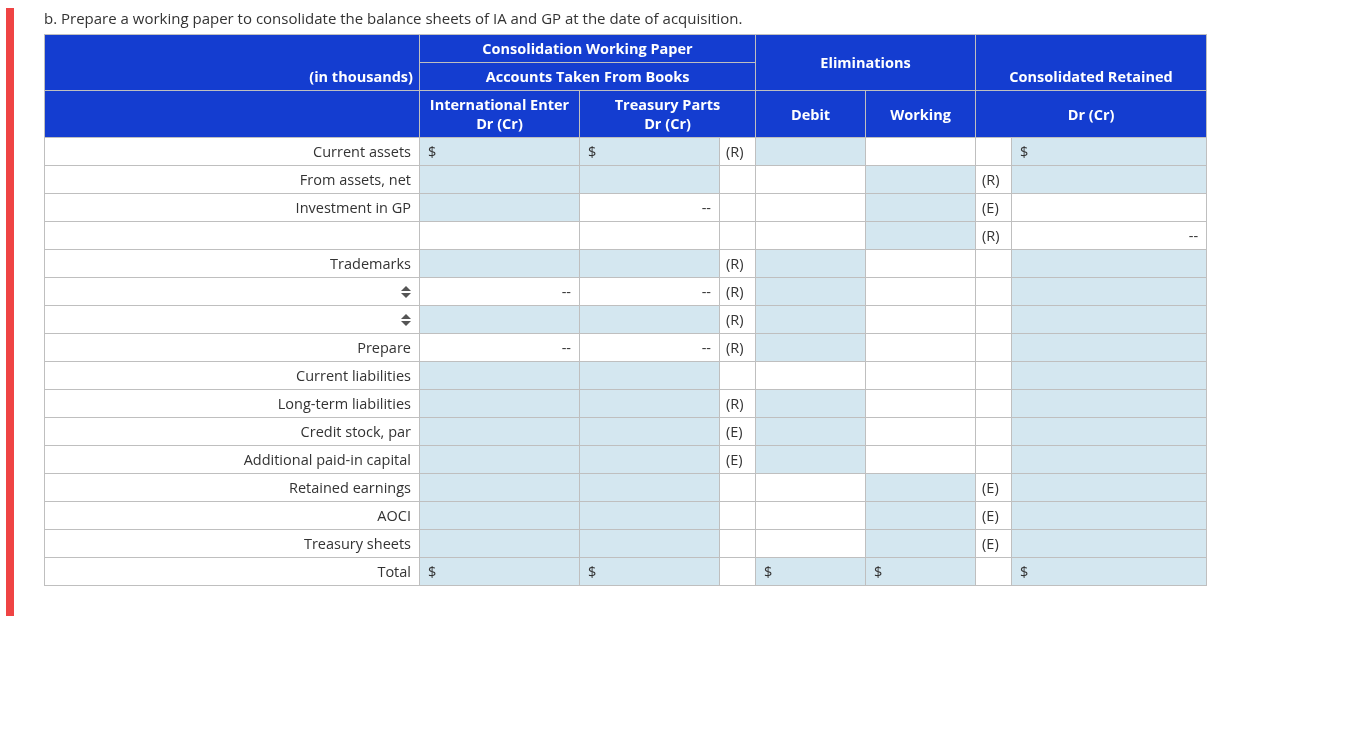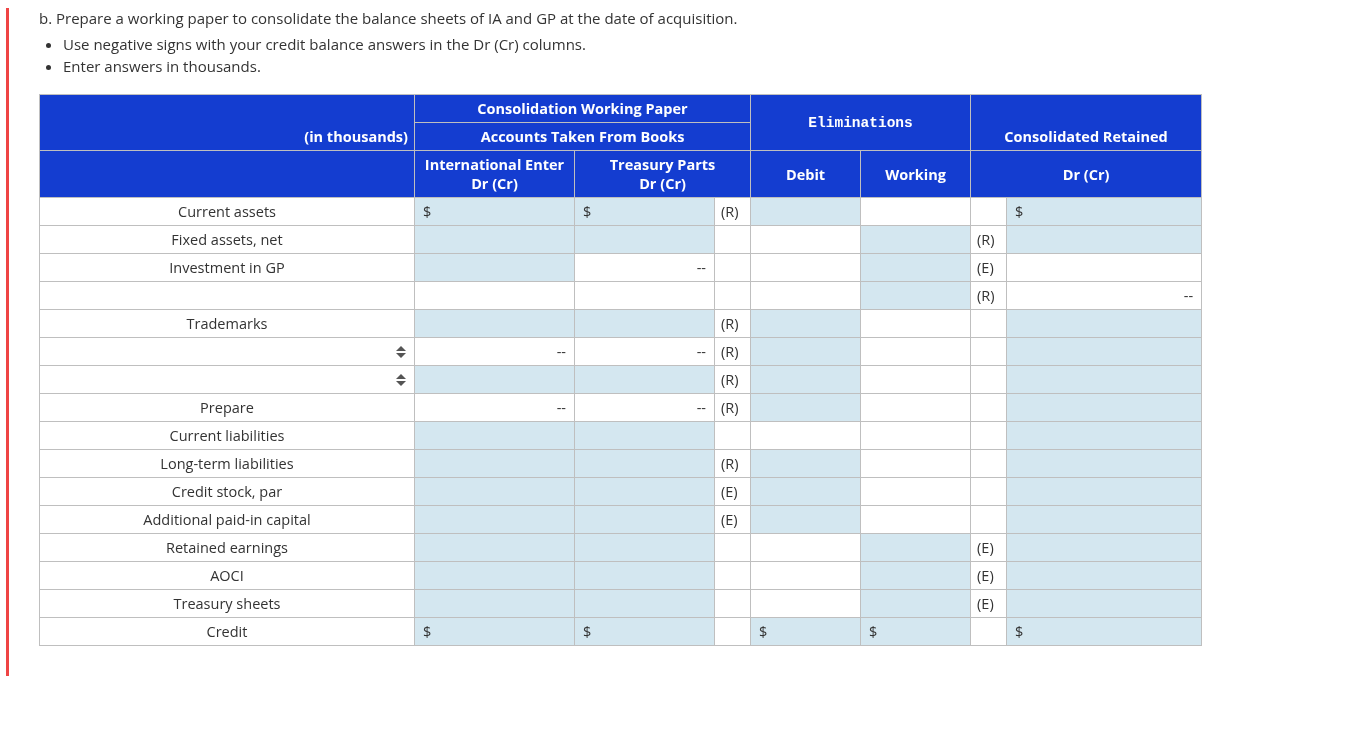--- a/index.html
+++ b/index.html
@@ -14,7 +14,7 @@
   }
   .page {
     padding: 0 30px 30px 30px;
-    border-left: 3px solid #ef4444;
+    border-left: 8px solid #ef4444;
     margin-left: 6px;
   }
   .prompt { margin: 8px 0 6px 0; color: #333; }

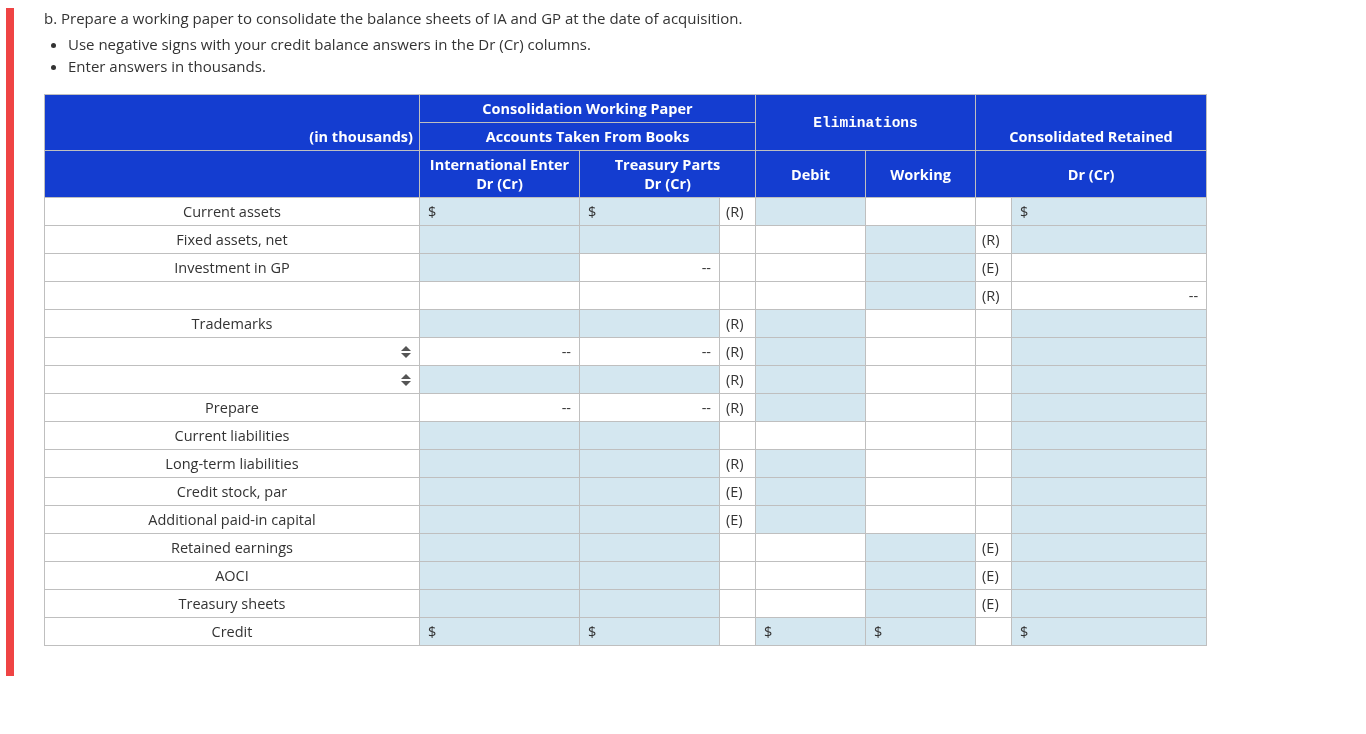--- a/index.html
+++ b/index.html
@@ -108,10 +108,6 @@
 
 <div class="page">
   <p class="prompt">b. Prepare a working paper to consolidate the balance sheets of  IA and GP at the date of acquisition.</p>
-  <ul class="bullets">
-    <li>Use negative signs with your credit balance answers in the Dr (Cr) columns.</li>
-    <li>Enter answers in thousands.</li>
-  </ul>
 
   <table class="work">
     <colgroup>

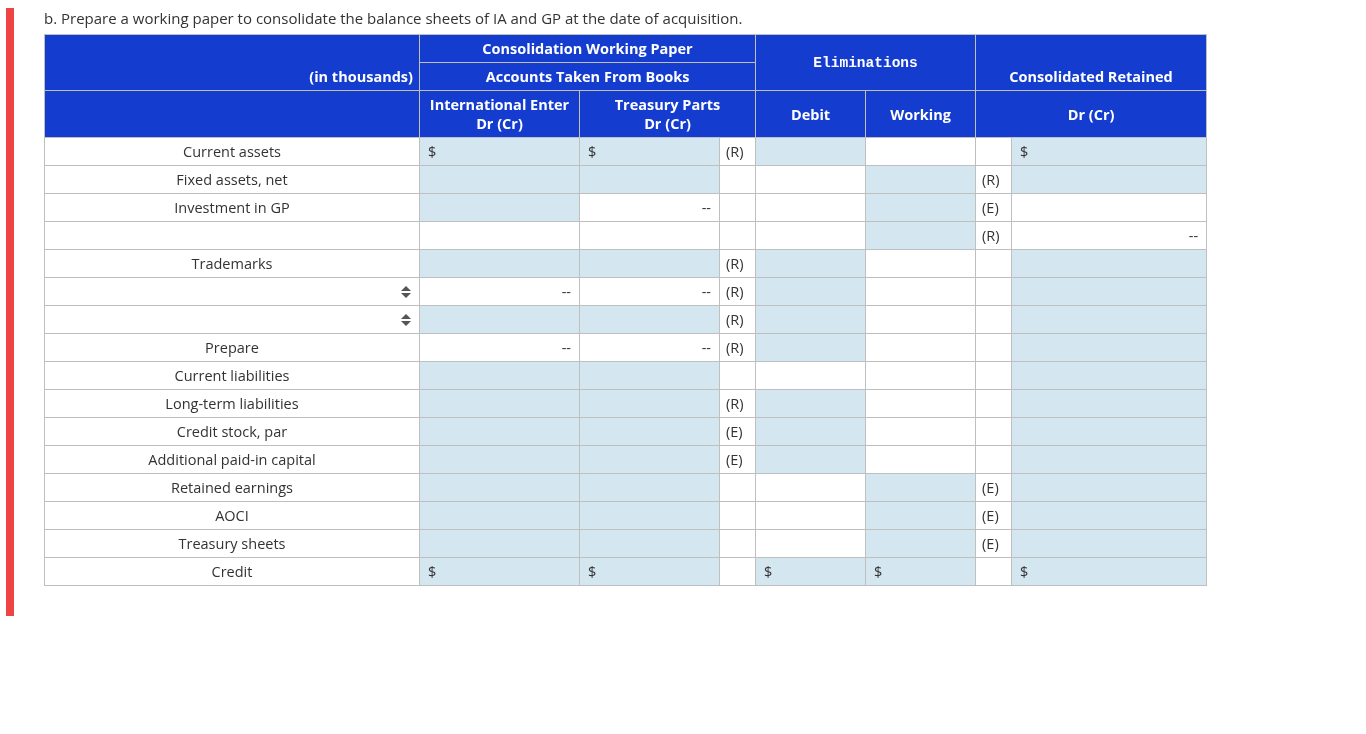--- a/index.html
+++ b/index.html
@@ -124,7 +124,7 @@
       <tr>
         <th rowspan="2" class="left" style="vertical-align:bottom;text-align:right;">(in thousands)</th>
         <th colspan="3">Consolidation Working Paper</th>
-        <th colspan="2" rowspan="2" style="vertical-align:middle;font-family:Liberation Mono, monospace;">Eliminations</th>
+        <th colspan="2" rowspan="2" style="vertical-align:middle;">Eliminations</th>
         <th colspan="2" rowspan="2" style="vertical-align:bottom;">Consolidated Retained</th>
       </tr>
       <tr>

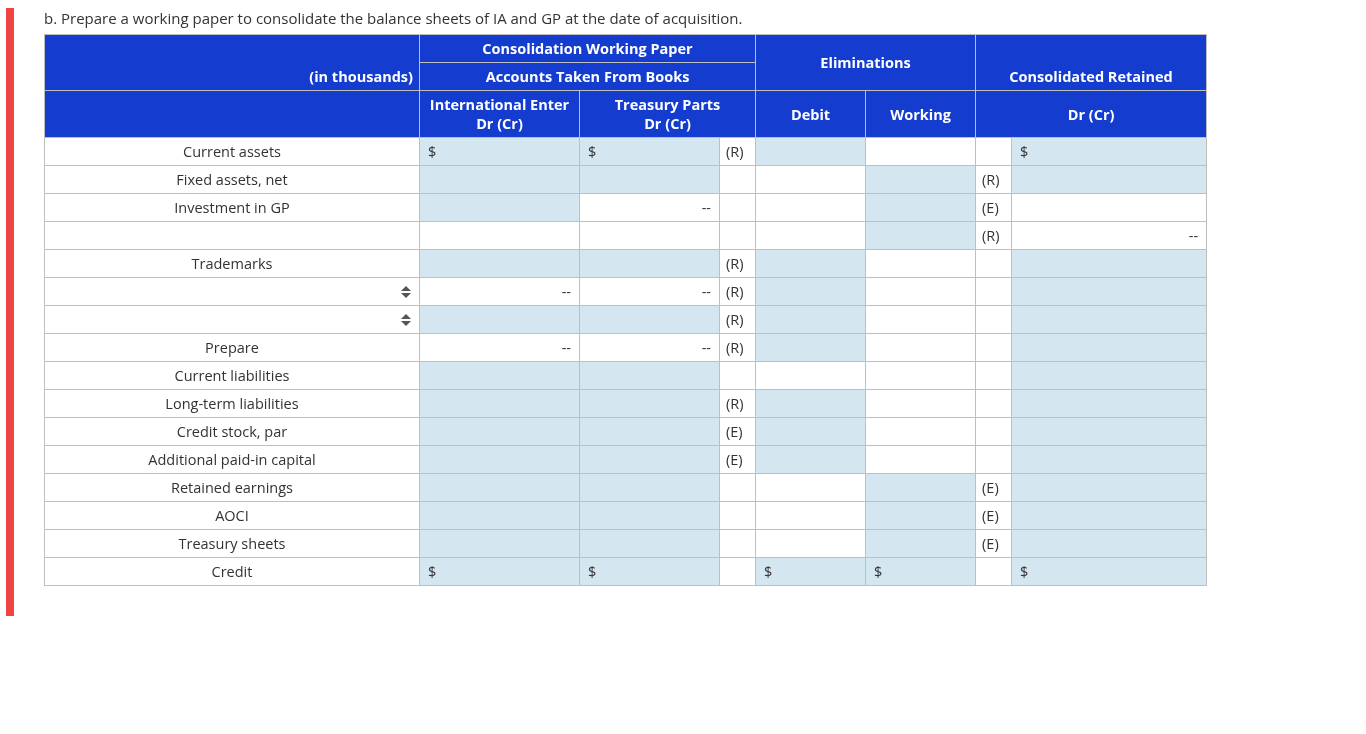--- a/index.html
+++ b/index.html
@@ -52,7 +52,7 @@
   
   tbody td { padding: 4px 8px; height: 27px; }
   td.label {
-    text-align: center;
+    text-align: right;
     color: #333;
     background: #fff;
     padding-left: 8px;

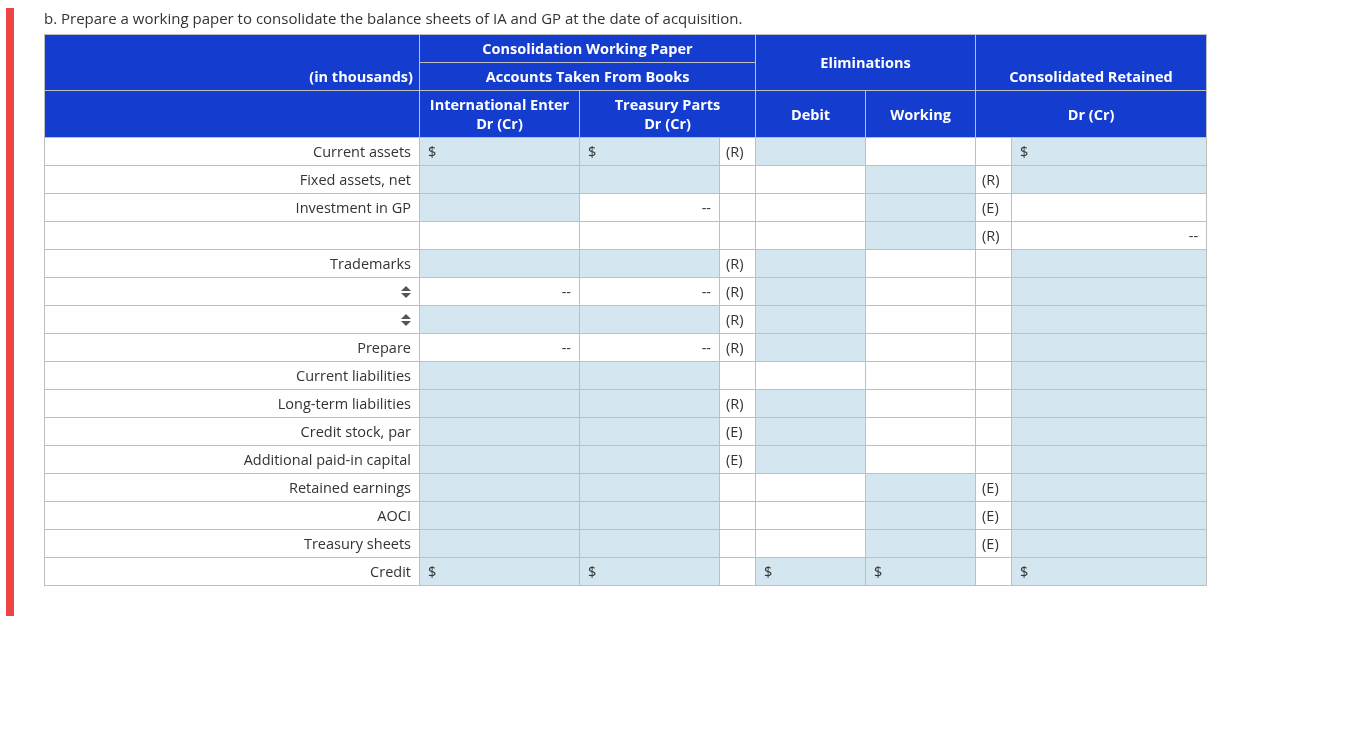--- a/index.html
+++ b/index.html
@@ -161,7 +161,7 @@
           </td>
         </tr>
         <tr>
-          <td class="label">Fixed assets, net</td>
+          <td class="label">From assets, net</td>
           <td class="input"></td>
           <td class="input"></td>
           <td class="tag"></td>

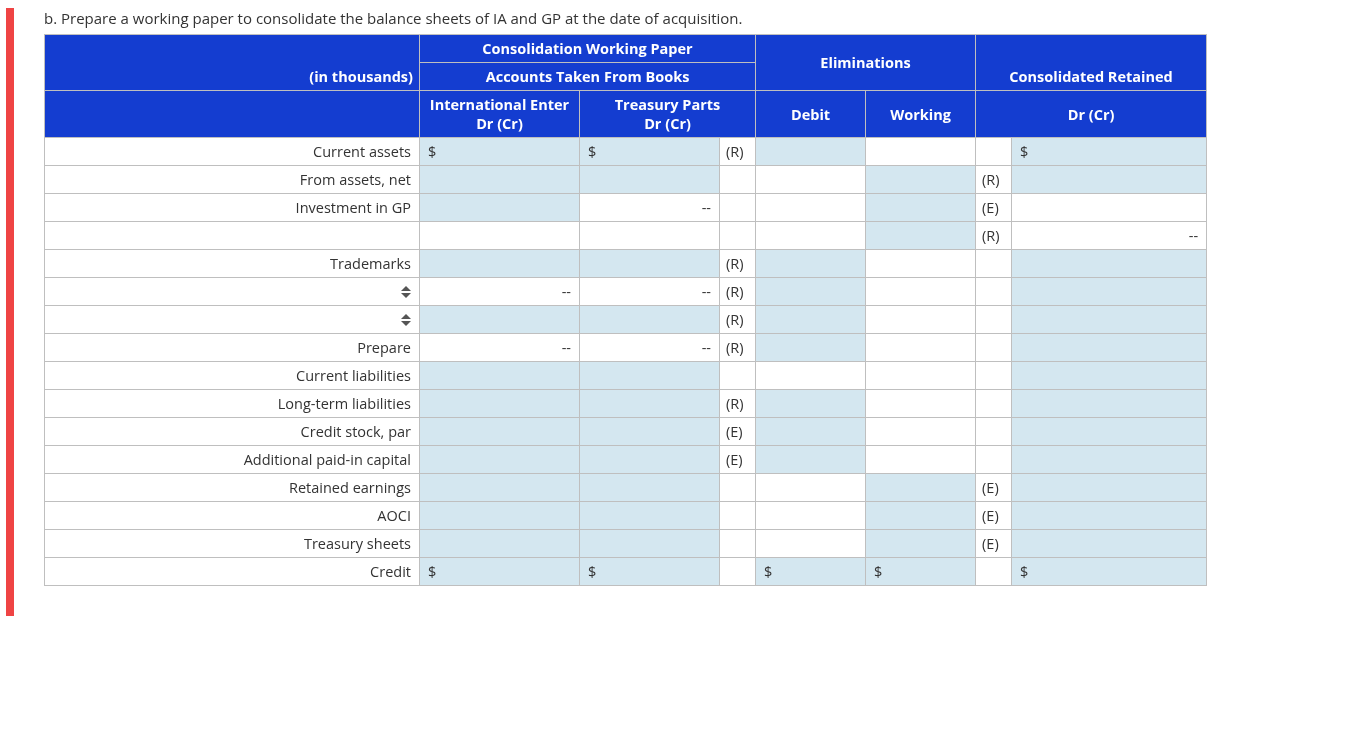--- a/index.html
+++ b/index.html
@@ -311,7 +311,7 @@
           <td class="input"></td>
         </tr>
         <tr>
-          <td class="label">Credit</td>
+          <td class="label">Total</td>
           <td class="input total-border">
             <span class="dollar">$</span>
           </td>

